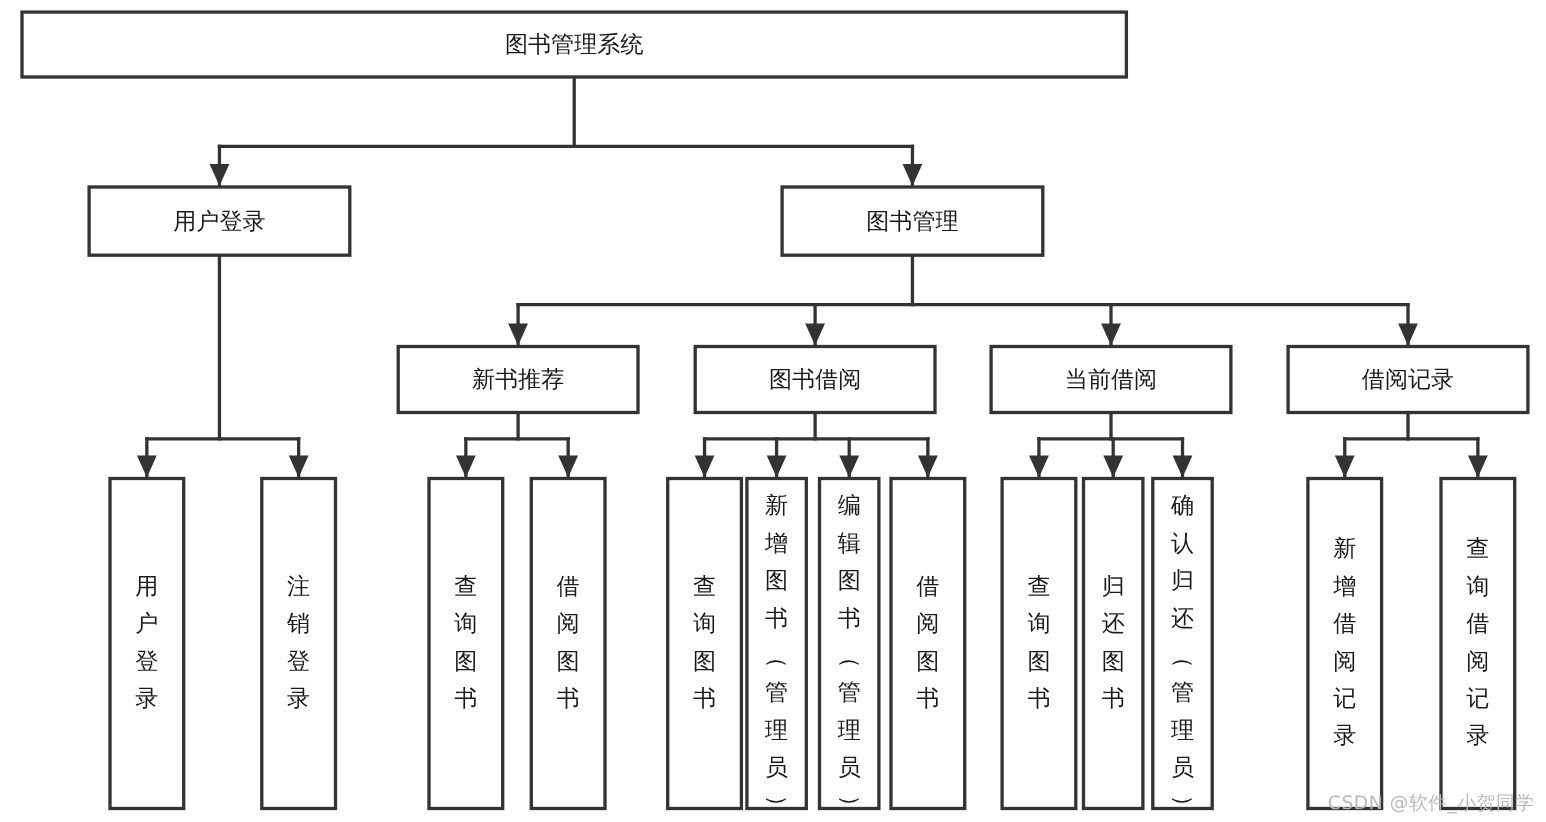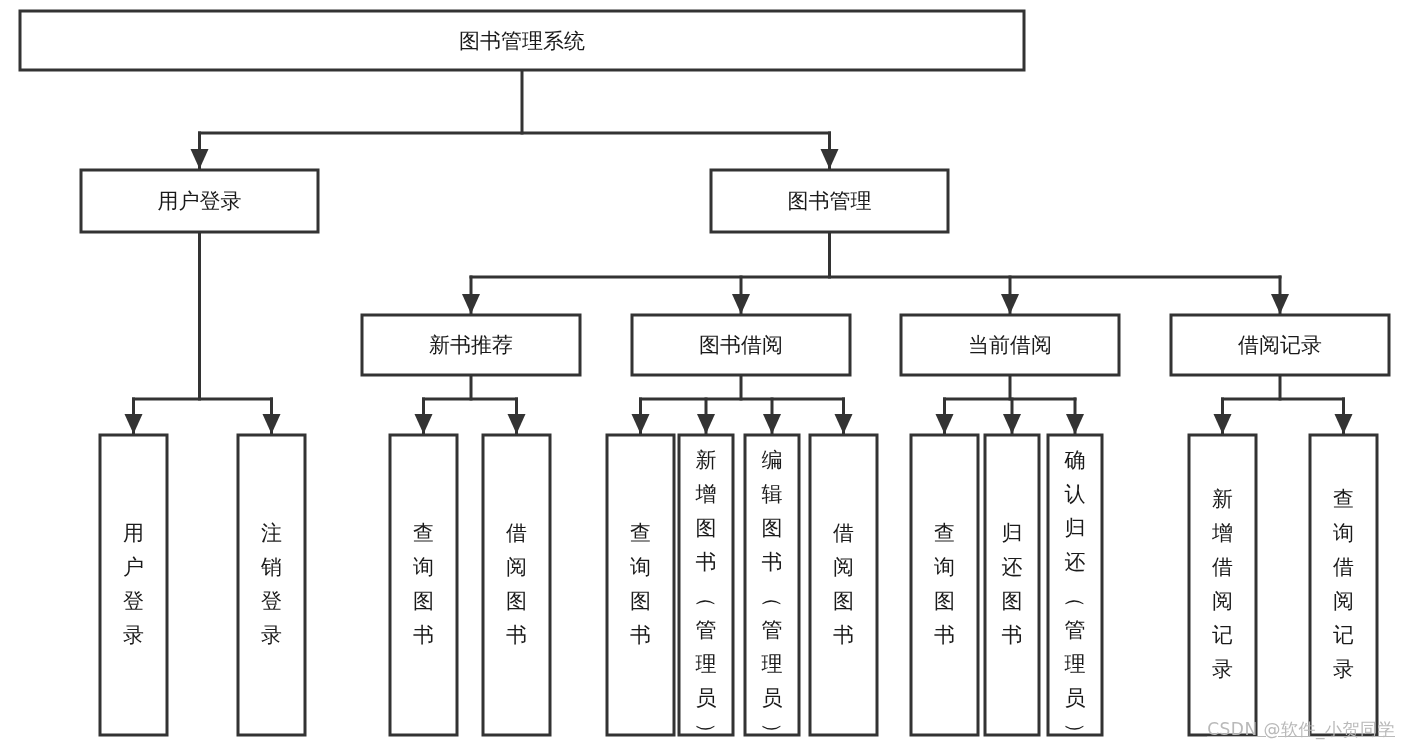--- a/index.html
+++ b/index.html
@@ -64,7 +64,6 @@
     white-space: nowrap;
     letter-spacing: 0.5px;
     user-select: none;
-    text-decoration: underline;
   }
 </style>
 </head>

